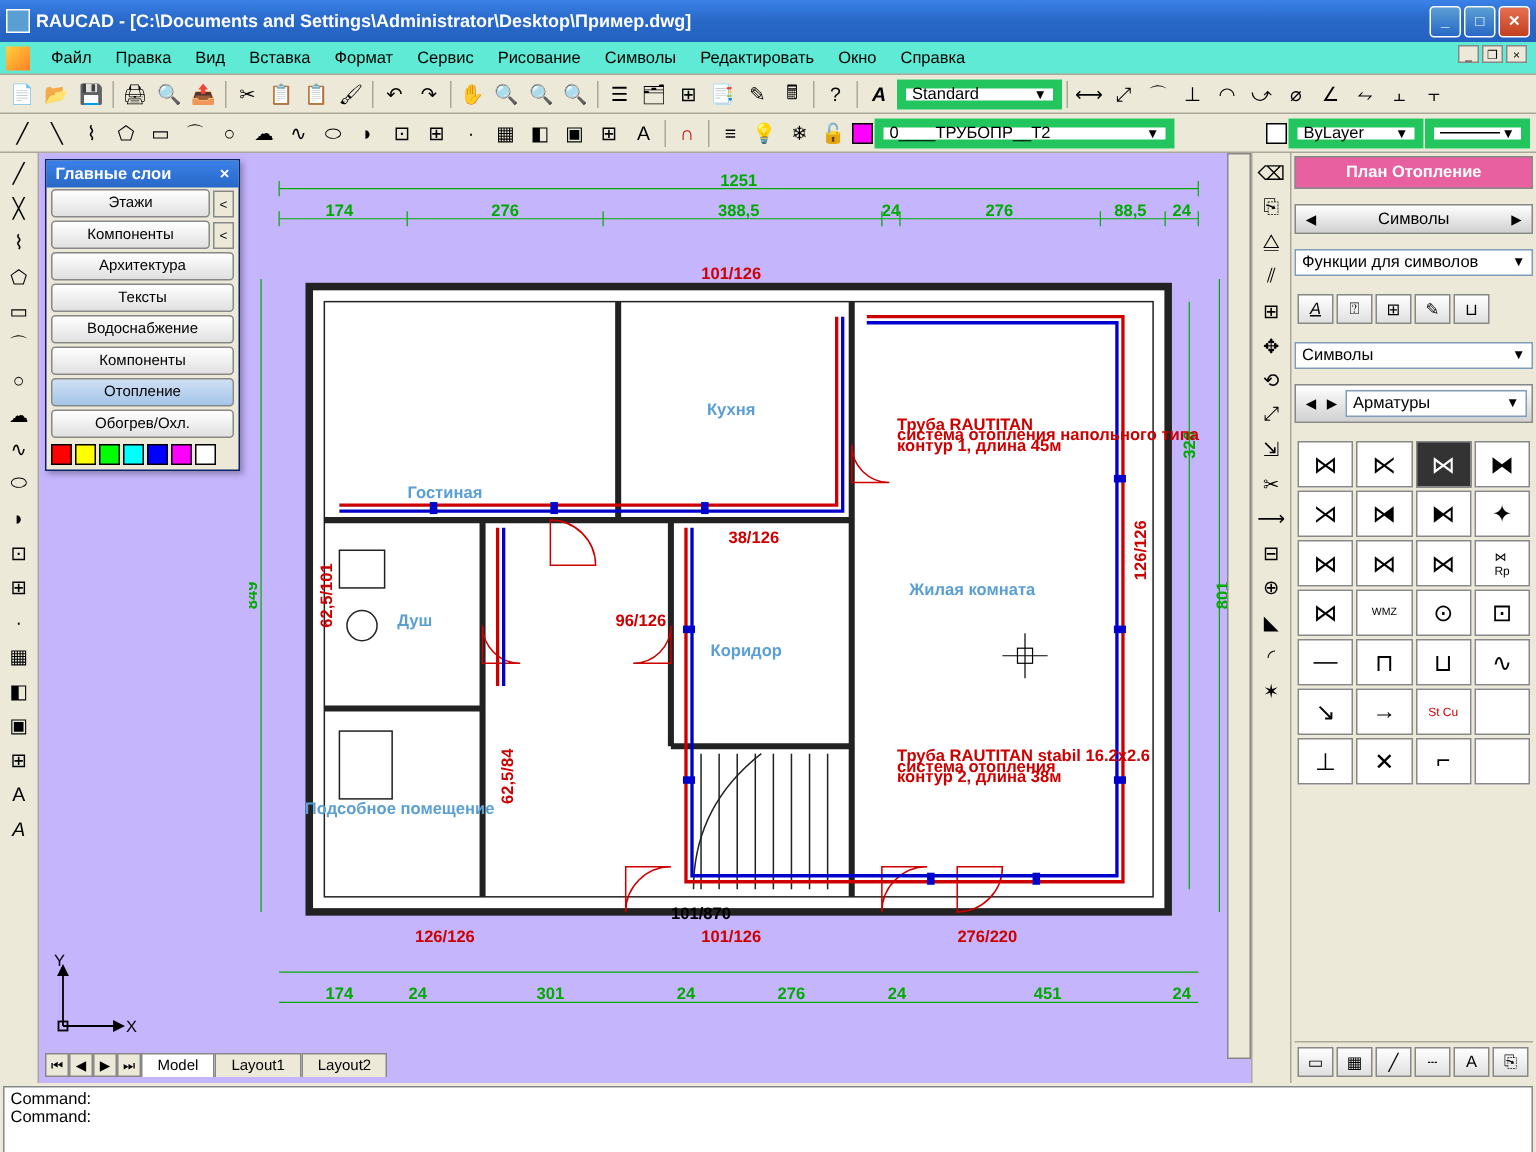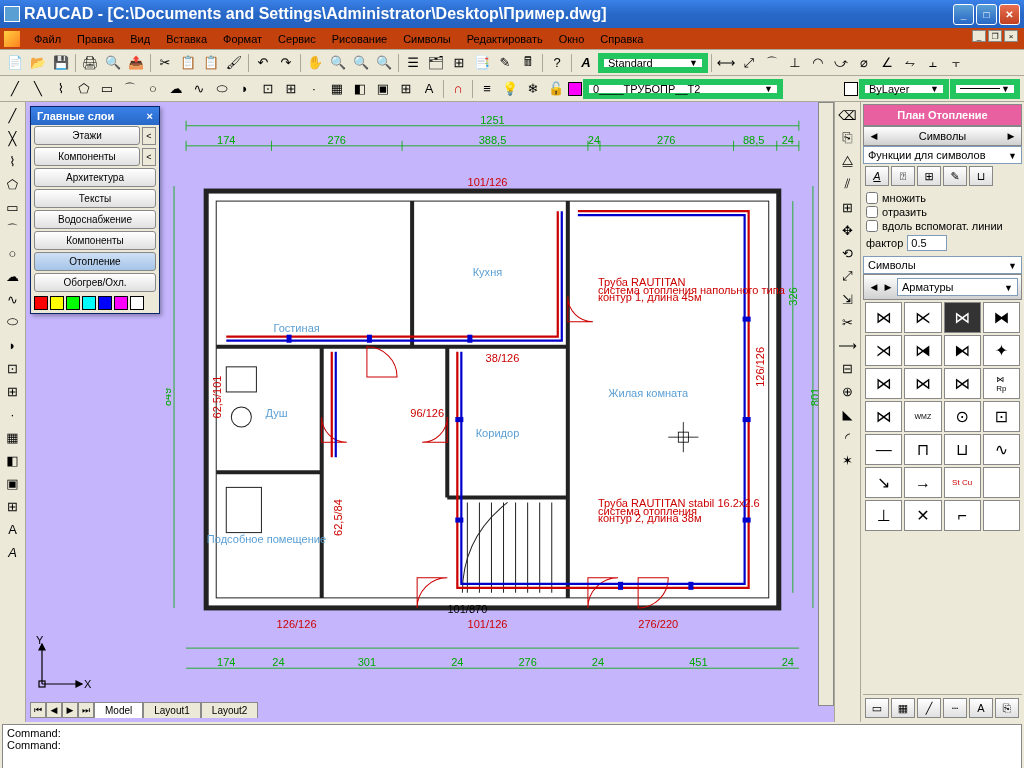--- a/index.html
+++ b/index.html
@@ -7,7 +7,7 @@
 
 .titlebar { height: 28px; background: linear-gradient(to bottom, #3a81e8 0%, #2868c7 50%, #2462c0 100%); display: flex; align-items: center; padding: 0 4px; color: white; font-weight: bold; }
 .titlebar-icon { width: 16px; height: 16px; background: #5a9fd4; margin-right: 4px; border: 1px solid #fff; }
-.titlebar-text { flex: 1; font-size: 16px; }
+.titlebar-text { flex: 1; font-size: 12px; }
 .titlebar-buttons { display: flex; gap: 2px; }
 .titlebar-btn { width: 21px; height: 21px; border: 1px solid #fff; border-radius: 3px; display: flex; align-items: center; justify-content: center; color: white; font-weight: bold; font-size: 10px; cursor: pointer; }
 .titlebar-btn.min { background: linear-gradient(to bottom, #5a9fd4, #2868c7); }

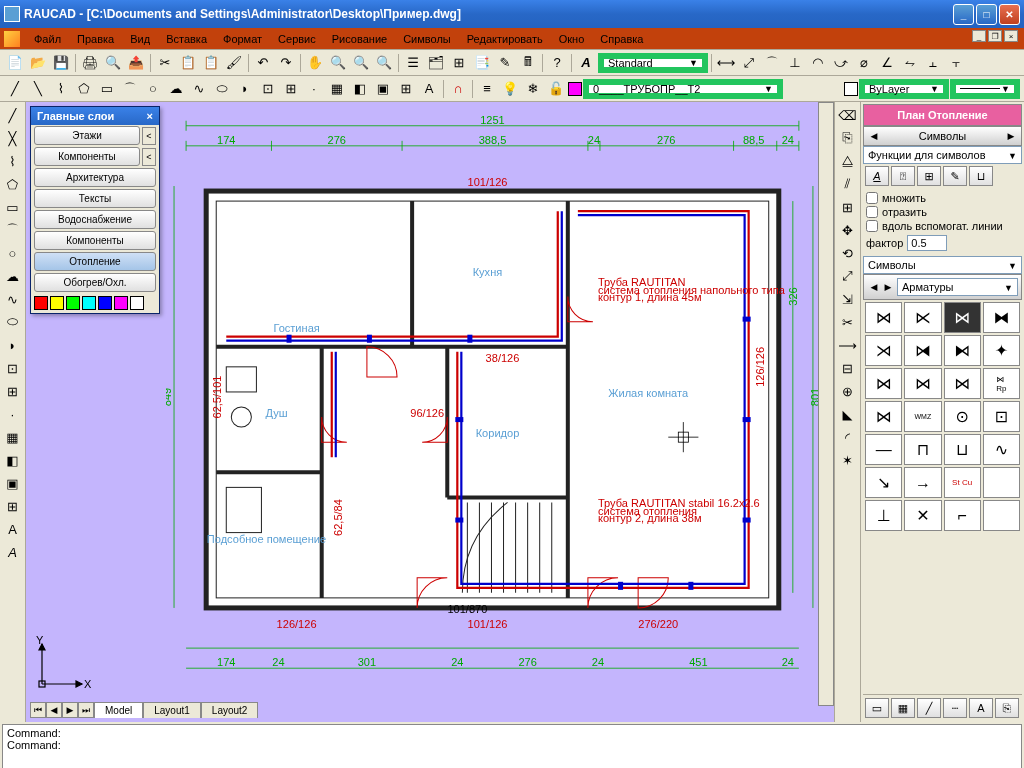--- a/index.html
+++ b/index.html
@@ -17,7 +17,7 @@
 .mdi-controls { position: absolute; right: 6px; top: 30px; display: flex; gap: 2px; }
 .mdi-btn { width: 14px; height: 12px; border: 1px solid #888; background: #ece9d8; font-size: 8px; display: flex; align-items: center; justify-content: center; cursor: pointer; }
 
-.menubar { height: 22px; background: #c2410c; display: flex; align-items: center; padding: 0 4px; border-bottom: 1px solid #aca899; }
+.menubar { height: 22px; background: #5eead4; display: flex; align-items: center; padding: 0 4px; border-bottom: 1px solid #aca899; }
 .menubar-icon { width: 16px; height: 16px; background: linear-gradient(135deg, #ffd040, #ff8020); margin-right: 6px; }
 .menu-item { padding: 2px 8px; cursor: pointer; }
 

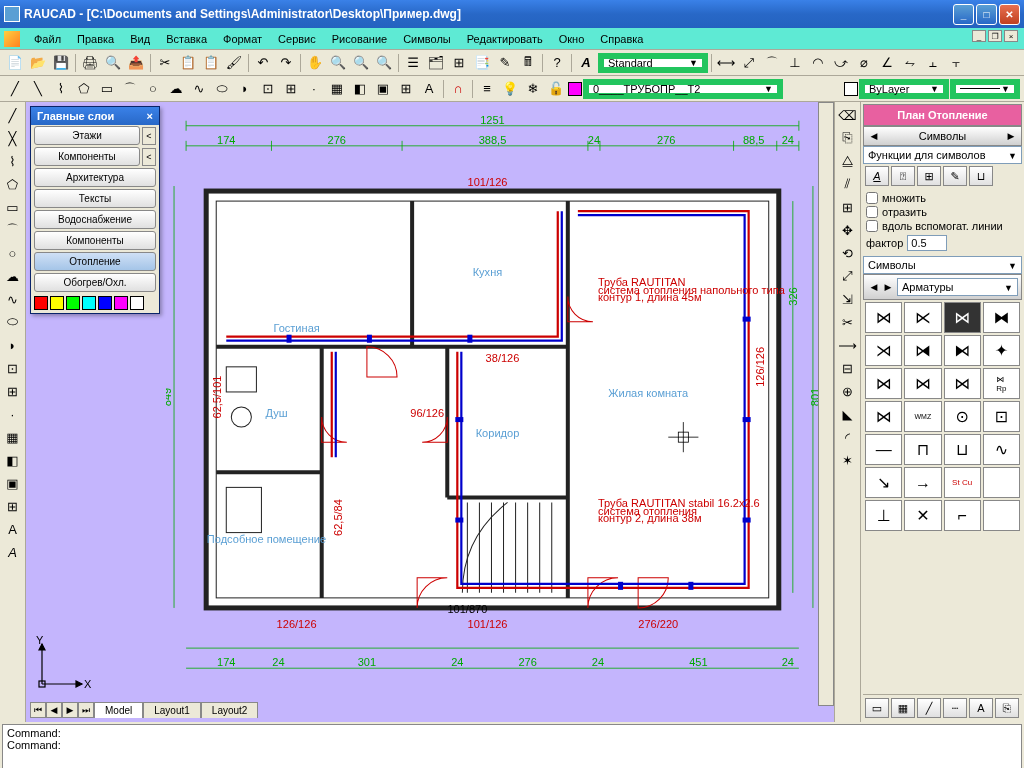--- a/index.html
+++ b/index.html
@@ -44,7 +44,7 @@
 .layer-colors { display: flex; padding: 3px; gap: 2px; flex-wrap: wrap; }
 .layer-color { width: 14px; height: 14px; border: 1px solid #000; cursor: pointer; }
 
-.drawing { position: absolute; left: 140px; top: 5px; right: 5px; bottom: 25px; }
+.drawing { position: absolute; left: 140px; top: 5px; right: 5px; bottom: 25px; font-weight: bold; }
 .drawing svg { width: 100%; height: 100%; }
 
 .ucs { position: absolute; left: 6px; bottom: 28px; width: 60px; height: 60px; }

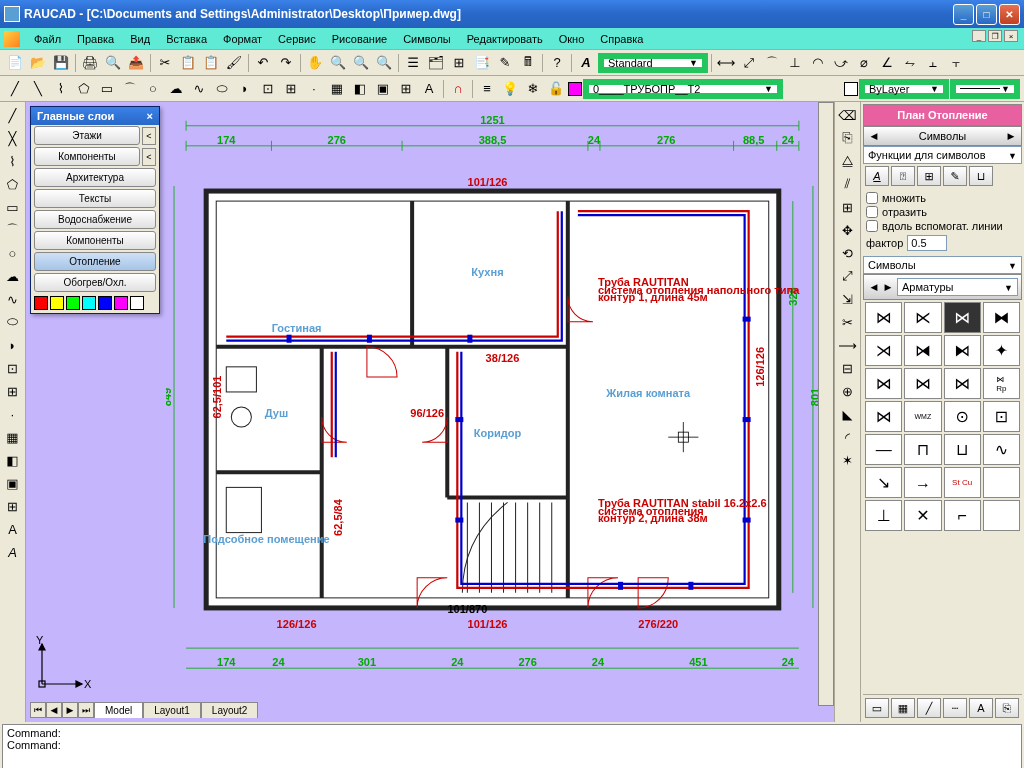--- a/index.html
+++ b/index.html
@@ -58,7 +58,7 @@
 .right-tools { width: 26px; background: #ece9d8; border-left: 1px solid #aca899; display: flex; flex-direction: column; padding: 2px 0; gap: 1px; }
 .right-tools .tb-btn { width: 22px; height: 22px; margin: 0 auto; }
 
-.right-panel { width: 164px; background: #ece9d8; border-left: 1px solid #aca899; padding: 2px; display: flex; flex-direction: column; gap: 0; }
+.right-panel { width: 164px; background: #ece9d8; border-left: 1px solid #aca899; padding: 2px; display: flex; flex-direction: column; gap: 10px; }
 .panel-header { background: #e860a0; color: white; padding: 4px; text-align: center; font-weight: bold; border: 1px solid #888; }
 .panel-section-title { background: linear-gradient(to bottom, #fff, #d0d0d0); border: 1px solid #888; padding: 3px; text-align: center; display: flex; align-items: center; }
 .panel-nav { width: 14px; font-size: 9px; cursor: pointer; }

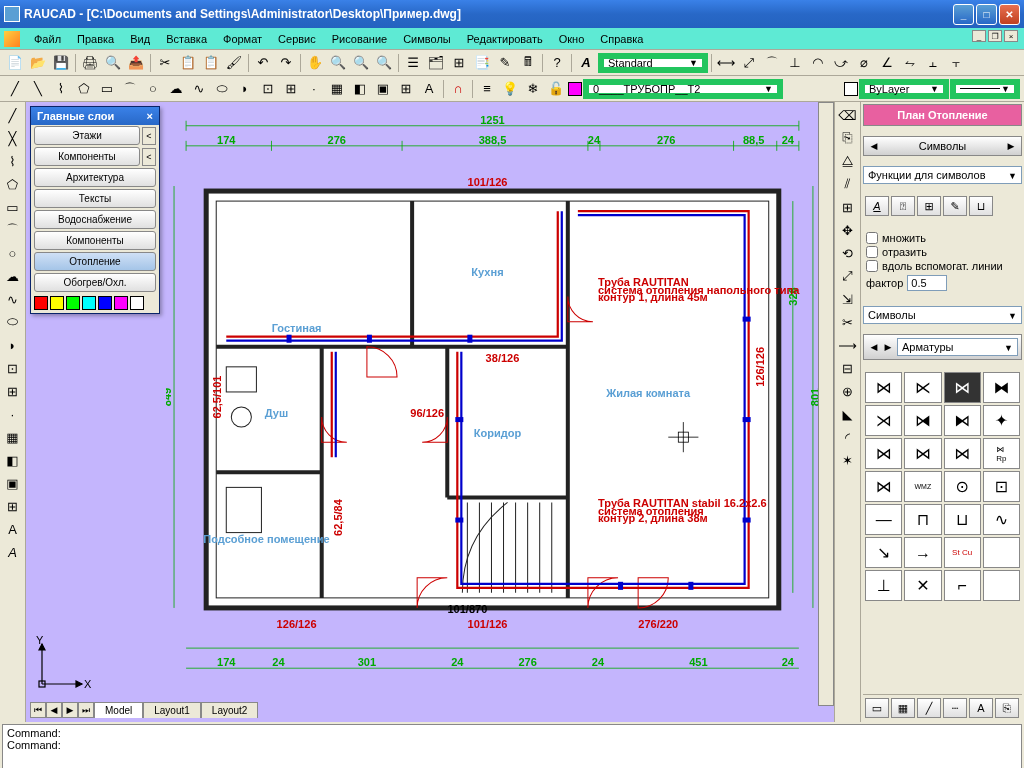--- a/index.html
+++ b/index.html
@@ -62,7 +62,7 @@
 .panel-header { background: #e860a0; color: white; padding: 4px; text-align: center; font-weight: bold; border: 1px solid #888; }
 .panel-section-title { background: linear-gradient(to bottom, #fff, #d0d0d0); border: 1px solid #888; padding: 3px; text-align: center; display: flex; align-items: center; }
 .panel-nav { width: 14px; font-size: 9px; cursor: pointer; }
-.panel-combo { border: 1px solid #7f9db9; background: white; padding: 2px 4px; display: flex; align-items: flex-end; font-size: 10px; }
+.panel-combo { border: 1px solid #7f9db9; background: white; padding: 2px 4px; display: flex; align-items: flex-start; font-size: 10px; }
 .panel-options { padding: 3px; }
 .panel-check { display: flex; align-items: center; gap: 4px; padding: 1px 0; }
 .panel-check input { width: 12px; height: 12px; }

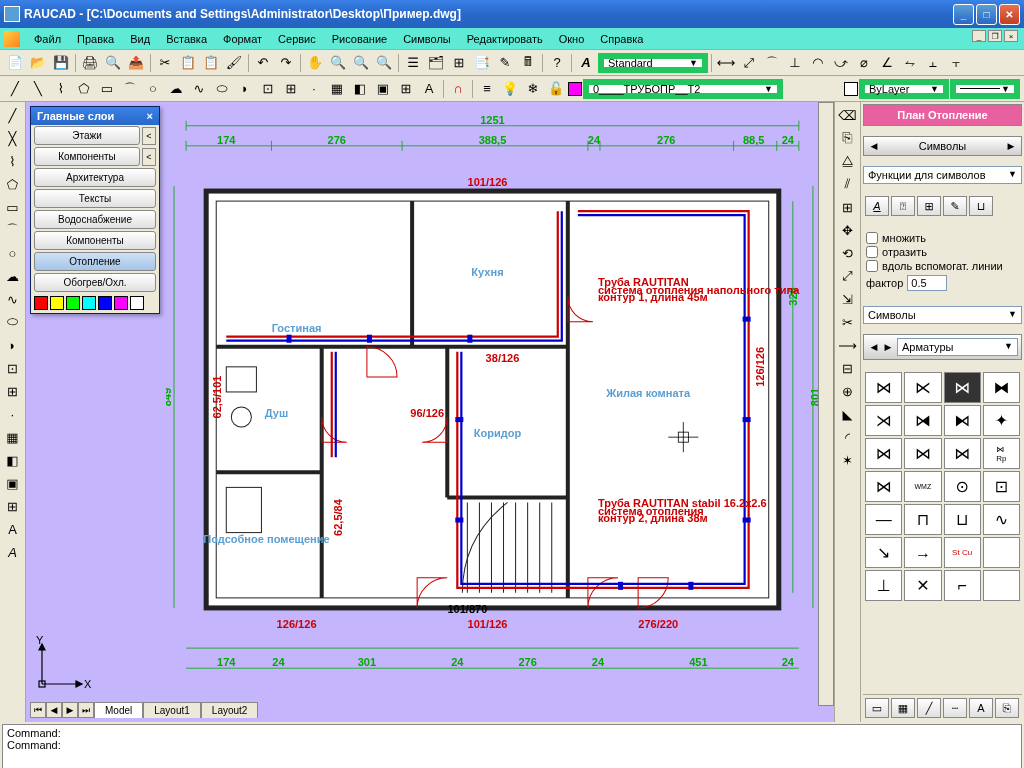--- a/index.html
+++ b/index.html
@@ -477,24 +477,6 @@
       <div class="small-tb-btn">✎</div>
       <div class="small-tb-btn">⊔</div>
     </div>
-    <div class="panel-options">
-      <label class="panel-check">
-          <input type="checkbox" style="">
-          <span>множить</span>
-        </label>
-      <label class="panel-check">
-          <input type="checkbox" style="">
-          <span>отразить</span>
-        </label>
-      <label class="panel-check">
-          <input type="checkbox" style="">
-          <span>вдоль вспомогат. линии</span>
-        </label>
-      <div class="panel-input-row">
-        <span>фактор</span>
-        <input class="panel-input" value="0.5" style="">
-      </div>
-    </div>
     <div class="panel-combo">
       <span>Символы</span>
       <span class="tb-combo-arrow">▼</span>

